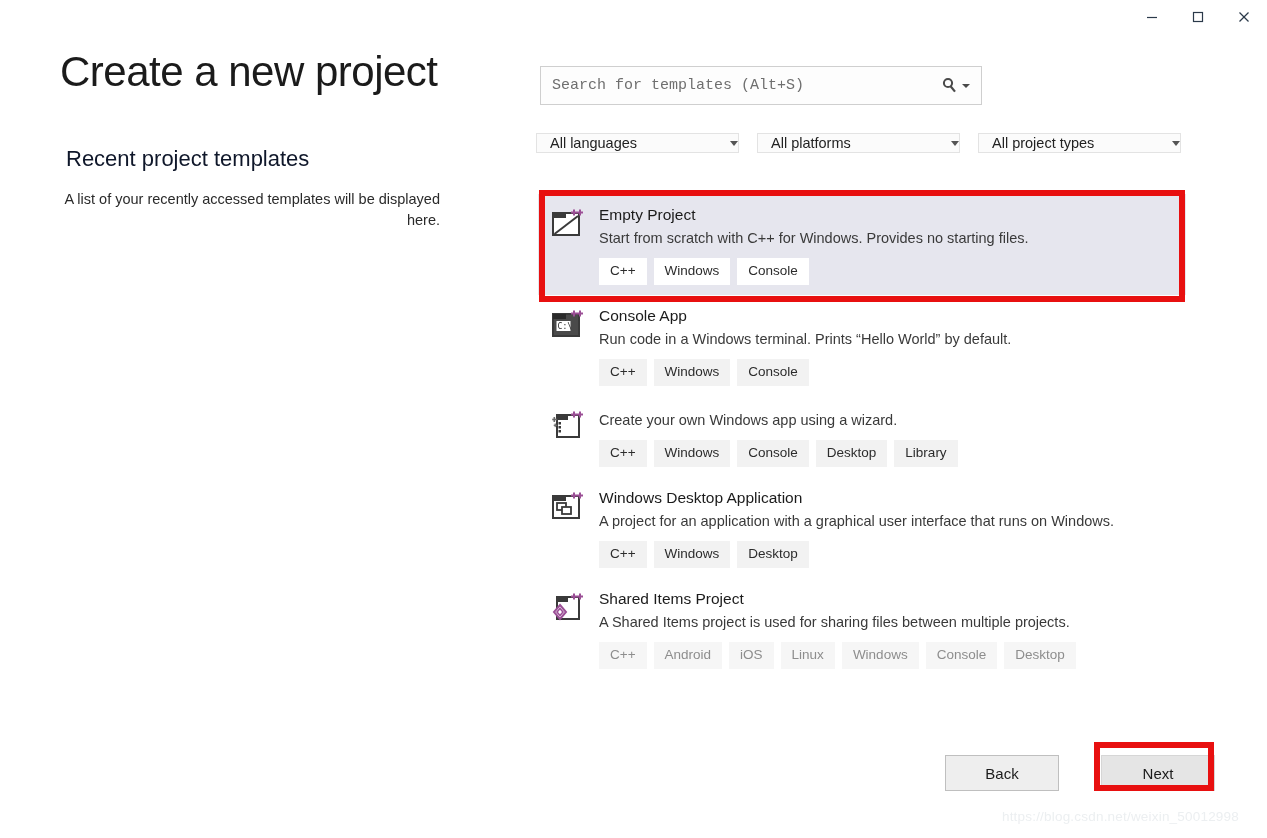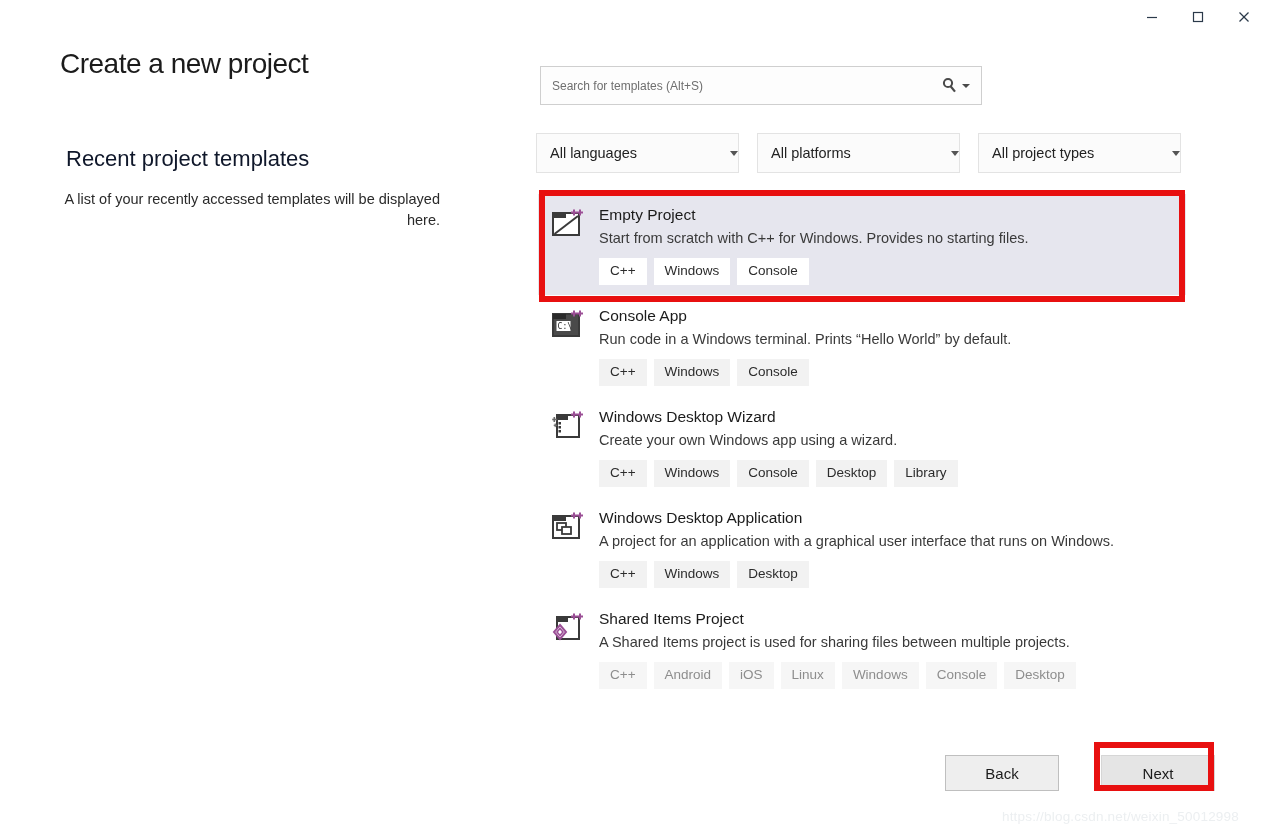--- a/index.html
+++ b/index.html
@@ -29,7 +29,7 @@
   .left-pane { position: absolute; left: 0; top: 42px; width: 520px; }
   .page-title {
     position: absolute; left: 60px; top: 6px;
-    font-size: 28px; font-weight: 400; letter-spacing: -0.5px;
+    font-size: 42px; font-weight: 400; letter-spacing: -0.5px;
     color: #1b1b1b; white-space: nowrap;
   }
   .recent-head {

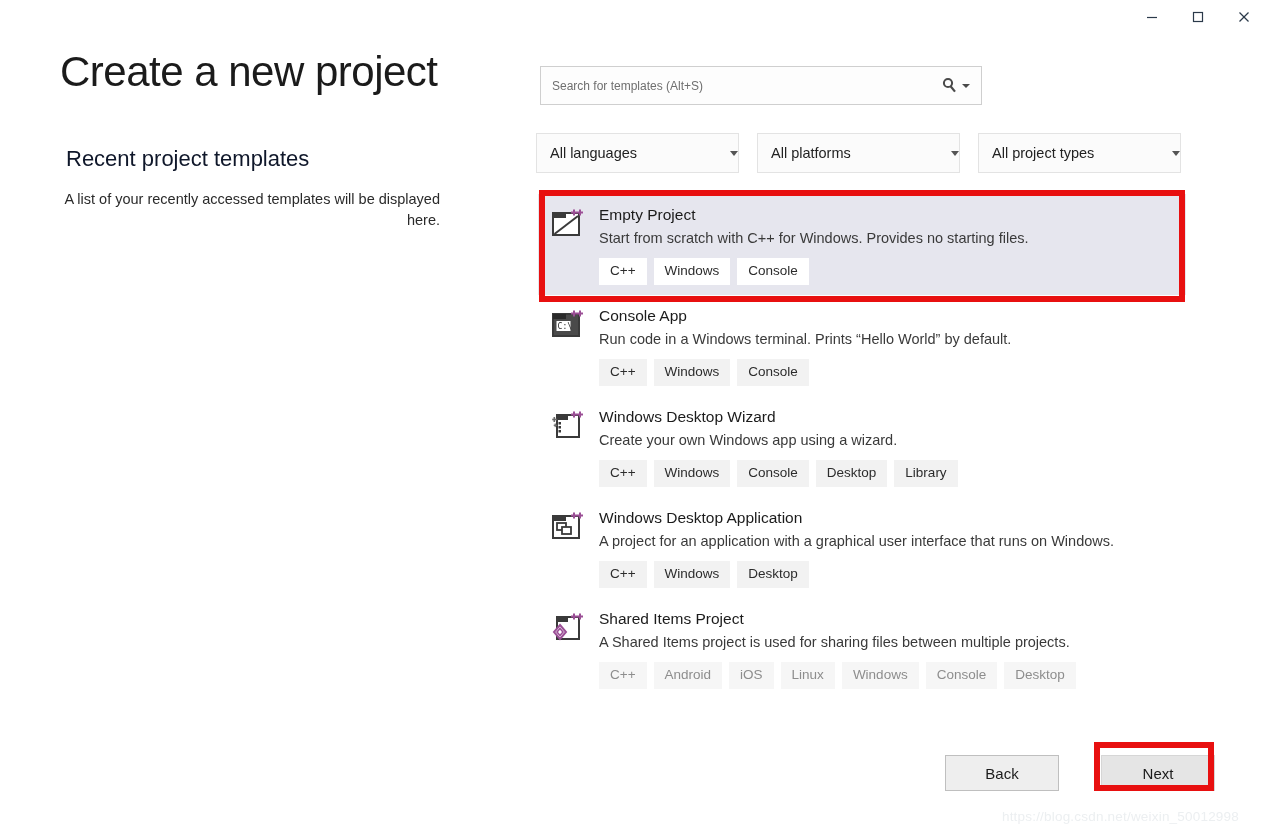--- a/index.html
+++ b/index.html
@@ -52,7 +52,7 @@
   }
   .search-box input {
     flex: 1; border: none; outline: none; background: transparent;
-    font-family: Liberation Sans, sans-serif; font-size: 12px; color: #0f172a;
+    font-family: Liberation Mono, monospace; font-size: 15px; color: #0f172a;
   }
   .search-box input::placeholder { color: #6f6f6f; opacity: 1; }
   .search-icon-wrap { display: flex; align-items: center; gap: 4px; padding-right: 3px; }

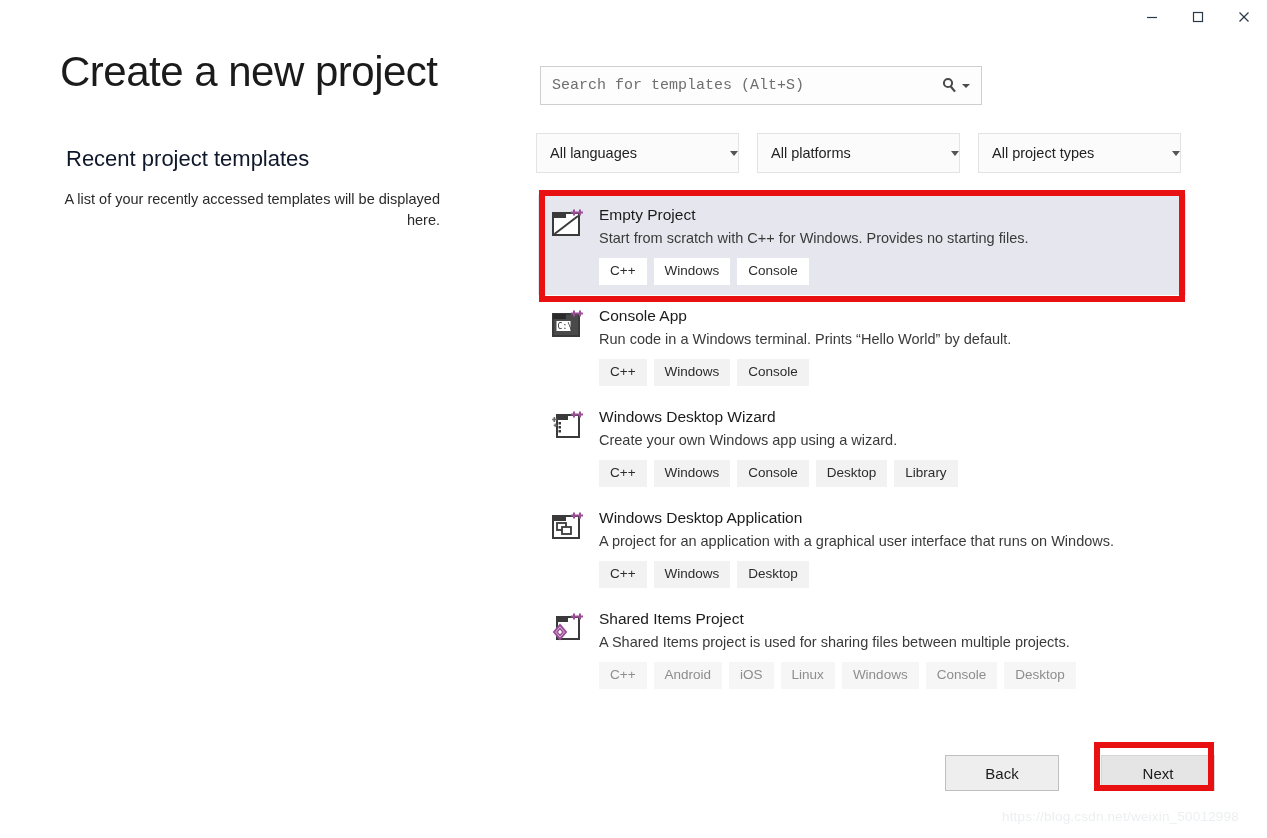--- a/index.html
+++ b/index.html
@@ -60,7 +60,7 @@
 
   .filters { position: absolute; left: 16px; top: 91px; display: flex; gap: 18px; }
   .filter {
-    width: 203px; height: 40px;
+    width: 203px; height: 20px;
     background: #fbfbfb; border: 1px solid #e3e3e3;
     display: flex; align-items: center; justify-content: space-between;
     padding: 0 0 0 13px;

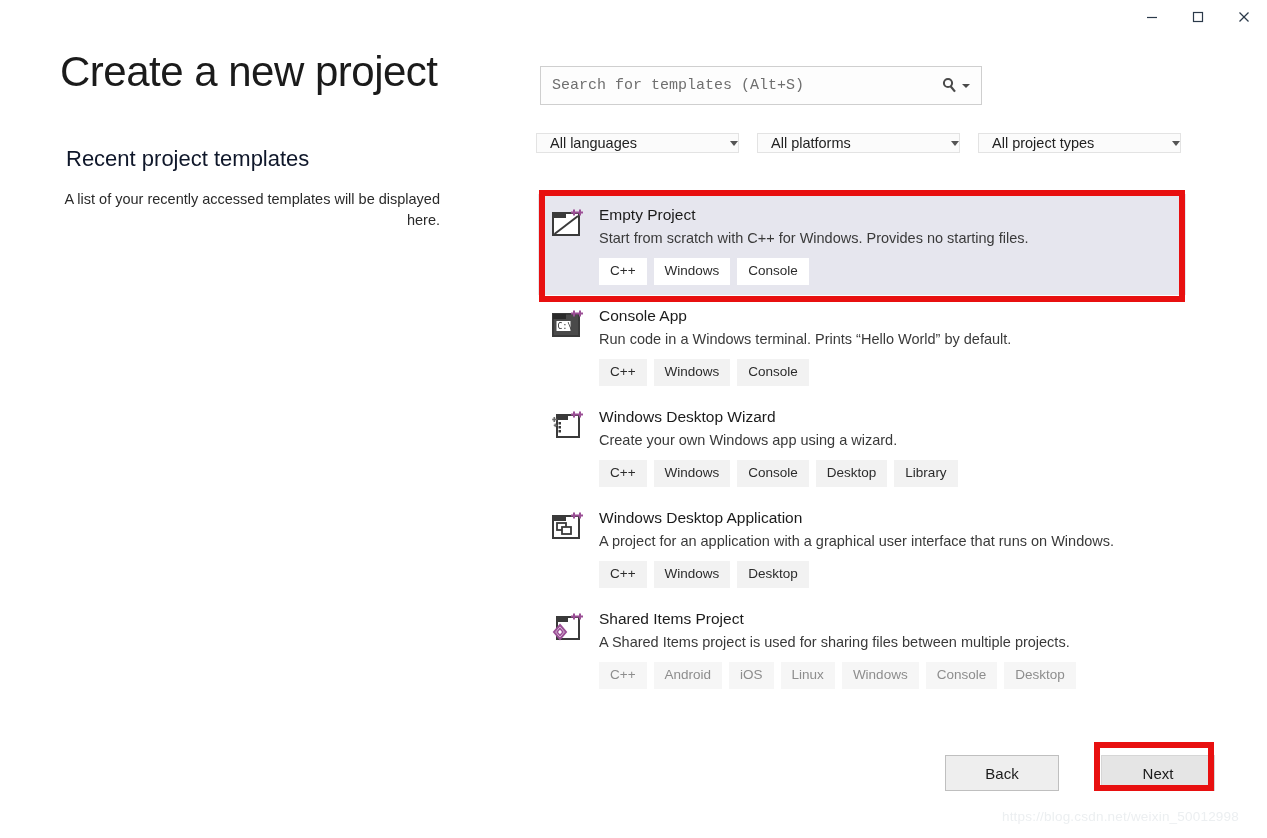--- a/index.html
+++ b/index.html
@@ -252,7 +252,6 @@
           </svg>
         </div>
         <div class="tmpl-body">
-          <div class="tmpl-name">Windows Desktop Wizard</div>
           <div class="tmpl-desc">Create your own Windows app using a wizard.</div>
           <div class="tags">
             <span class="tag">C++</span>

